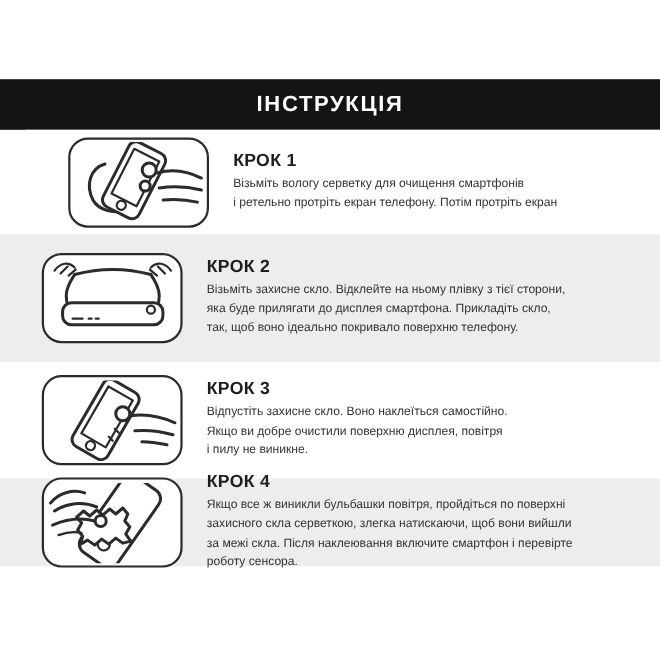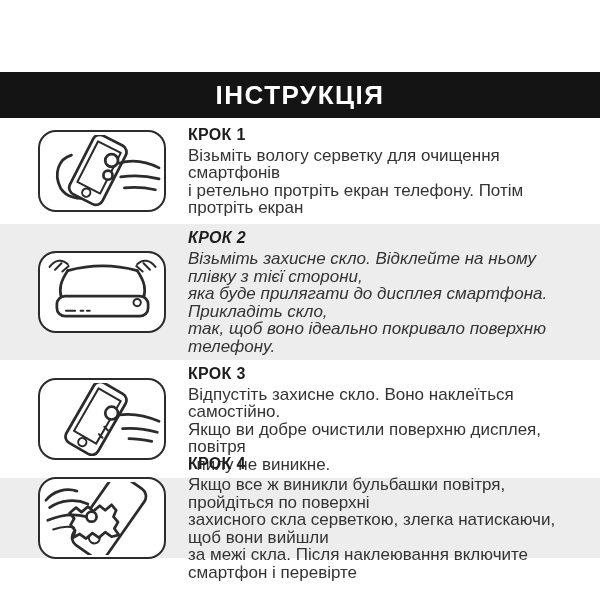--- a/index.html
+++ b/index.html
@@ -19,7 +19,7 @@
   }
   .header-title{
     color:#ffffff;
-    font-size:26px;
+    font-size:20px;
     font-weight:800;
     letter-spacing:1.5px;
     line-height:1;

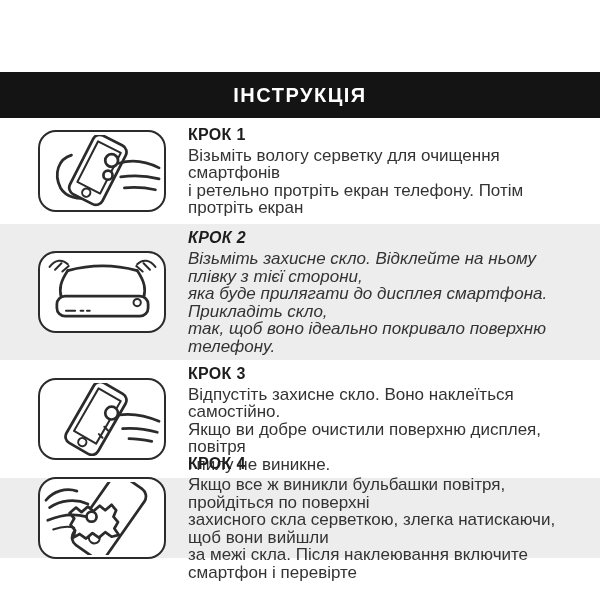--- a/index.html
+++ b/index.html
@@ -32,7 +32,7 @@
     background:#ffffff;
   }
   .step-row.striped{background:#ededed;}
-  .row-1{height:106px;}
+  .row-1{height:95px;margin-left:24px;}
   .row-2{height:136px;font-style:italic;}
   .row-3{height:118px;}
   .row-4{height:80px;}

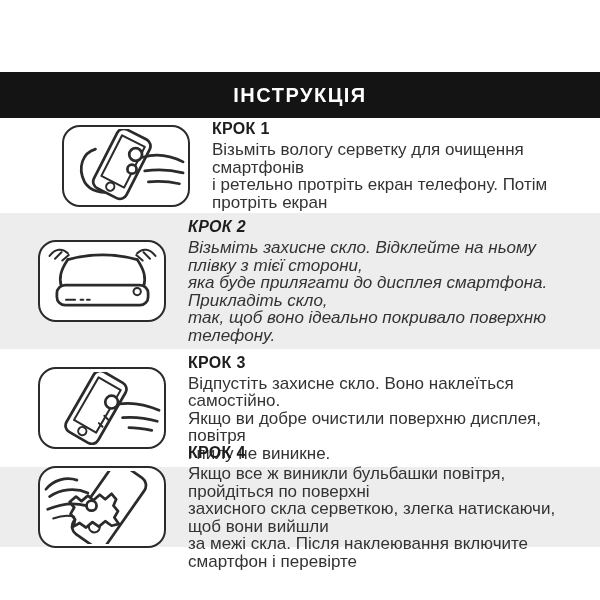--- a/index.html
+++ b/index.html
@@ -59,7 +59,7 @@
     letter-spacing:.3px;
   }
   .step-lines{
-    font-size:17px;
+    font-size:11px;
     line-height:17.5px;
     color:#333333;
   }

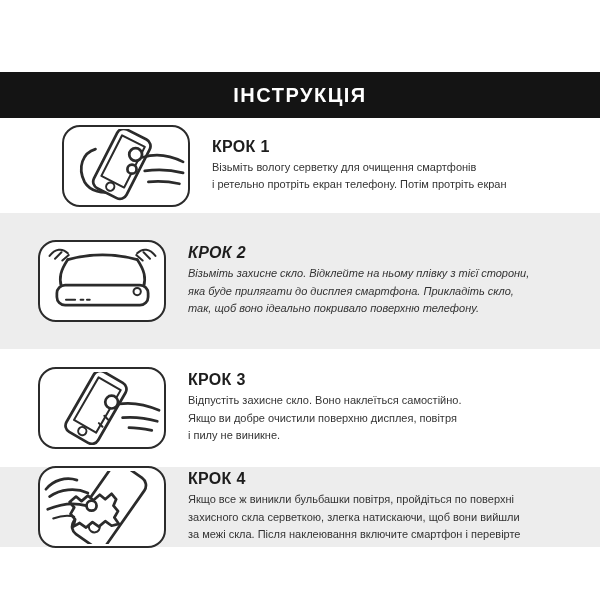--- a/index.html
+++ b/index.html
@@ -33,7 +33,7 @@
   }
   .step-row.striped{background:#ededed;}
   .row-1{height:95px;margin-left:24px;}
-  .row-2{height:136px;font-style:italic;}
+  .row-2{height:116px;}
   .row-3{height:118px;}
   .row-4{height:80px;}
   .illus-box{

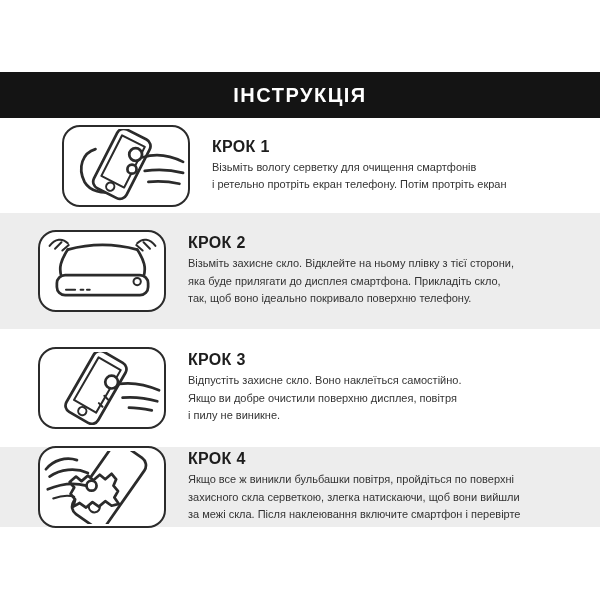--- a/index.html
+++ b/index.html
@@ -34,7 +34,7 @@
   .step-row.striped{background:#ededed;}
   .row-1{height:95px;margin-left:24px;}
   .row-2{height:116px;}
-  .row-3{height:118px;}
+  .row-3{height:106px;}
   .row-4{height:80px;}
   .illus-box{
     flex:0 0 auto;

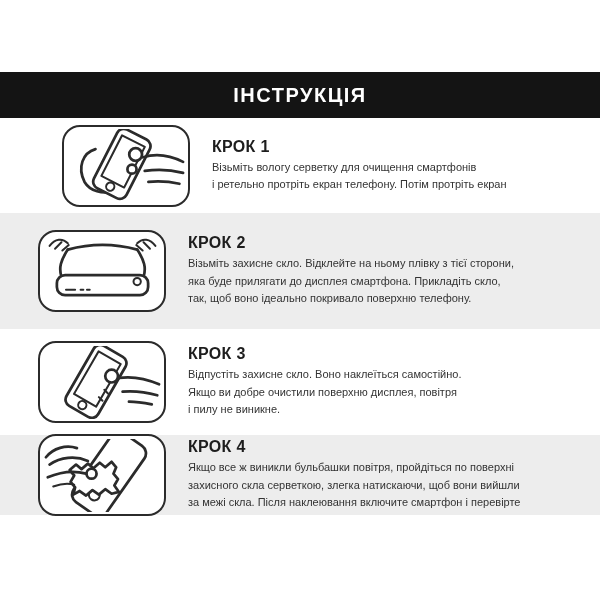--- a/index.html
+++ b/index.html
@@ -174,6 +174,7 @@
         <span>Якщо все ж виникли бульбашки повітря, пройдіться по поверхні</span>
         <span>захисного скла серветкою, злегка натискаючи, щоб вони вийшли</span>
         <span>за межі скла. Після наклеювання включите смартфон і перевірте</span>
+        <span>роботу сенсора.</span>
       </div>
     </div>
   </div>

